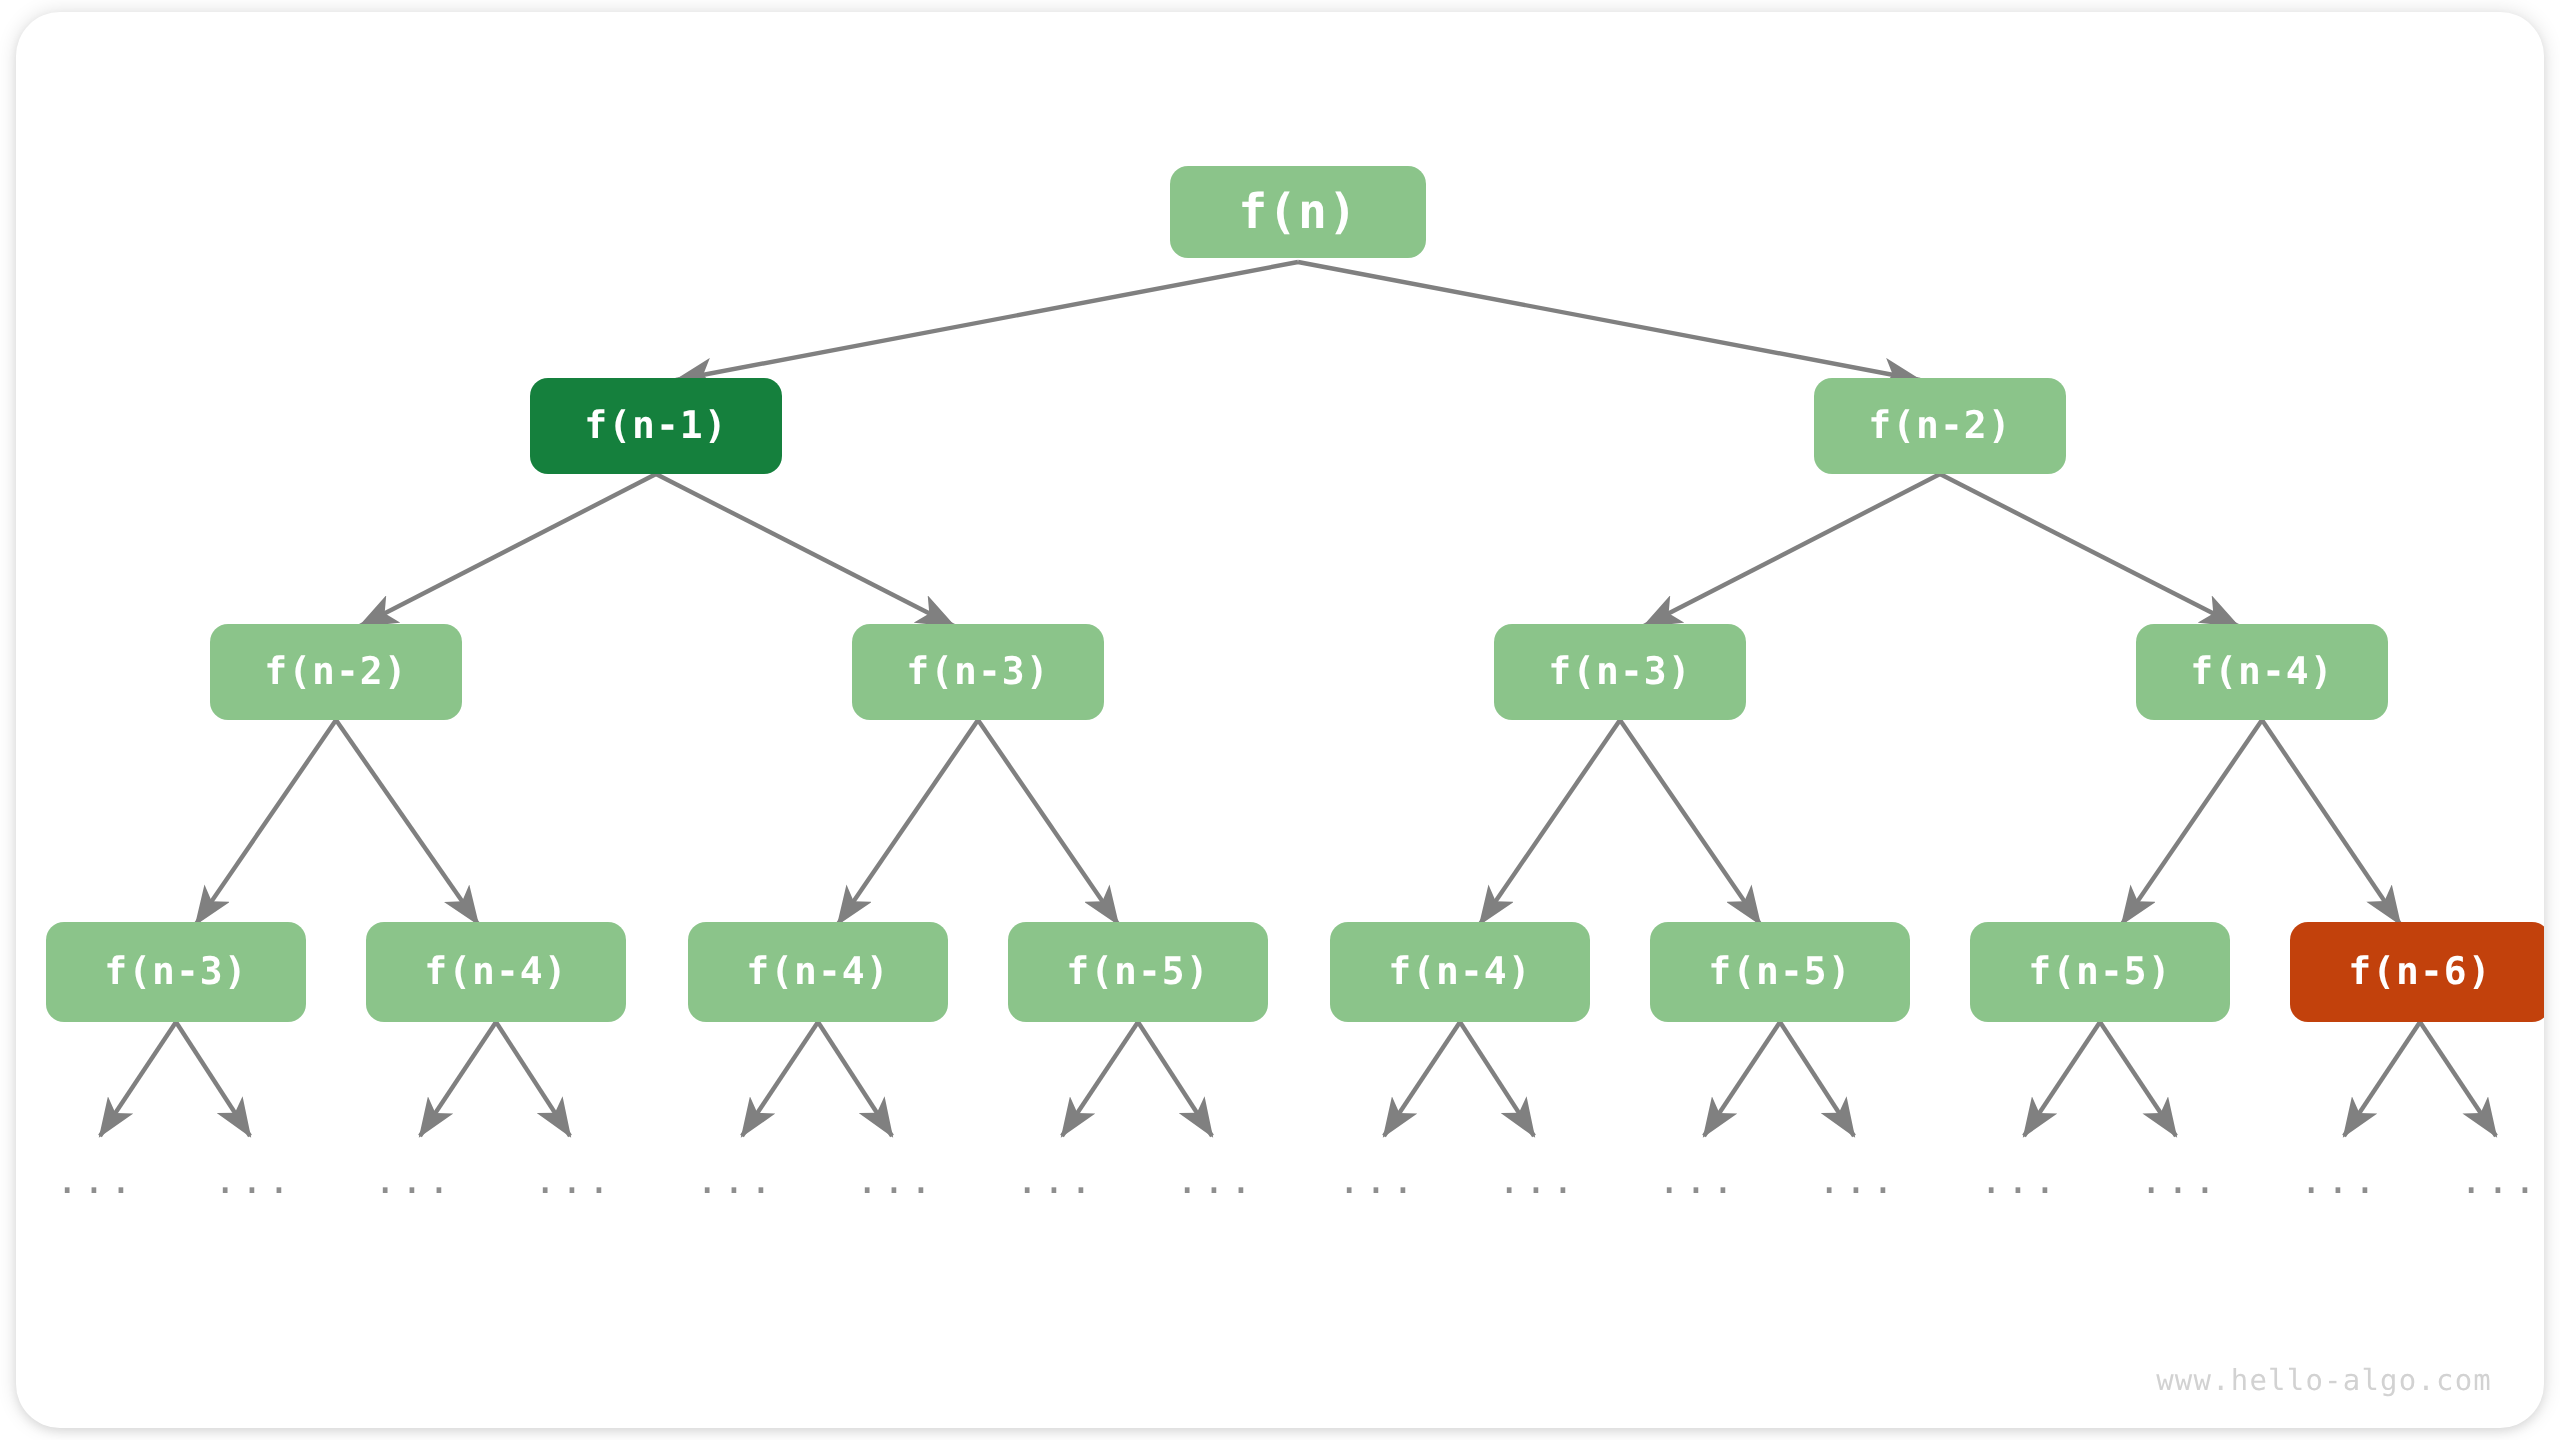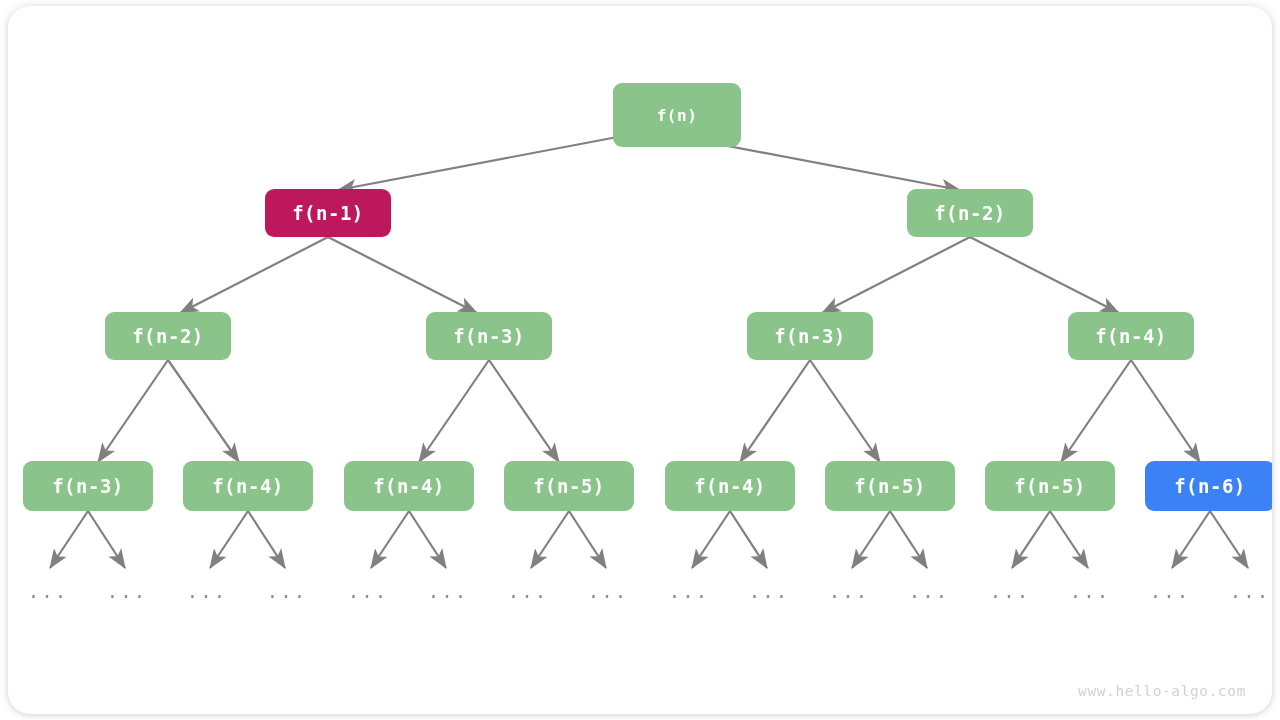--- a/index.html
+++ b/index.html
@@ -122,7 +122,7 @@
     </svg>
 
     <div id="node-layer">
-        <div class="node" style="left: 577px; top: 77px; width: 128px; height: 64px; font-size: 16px; background: rgb(139, 196, 138); color: rgb(255, 255, 255); margin-left: 28px;">
+        <div class="node" style="left: 577px; top: 77px; width: 128px; height: 46px; font-size: 24px; background: rgb(139, 196, 138); color: rgb(255, 255, 255);">
           <span>f(n)</span>
         </div>
         <div class="node" style="left: 257px; top: 183px; width: 126px; height: 48px; font-size: 19px; background: #be185d; color: rgb(255, 255, 255);">

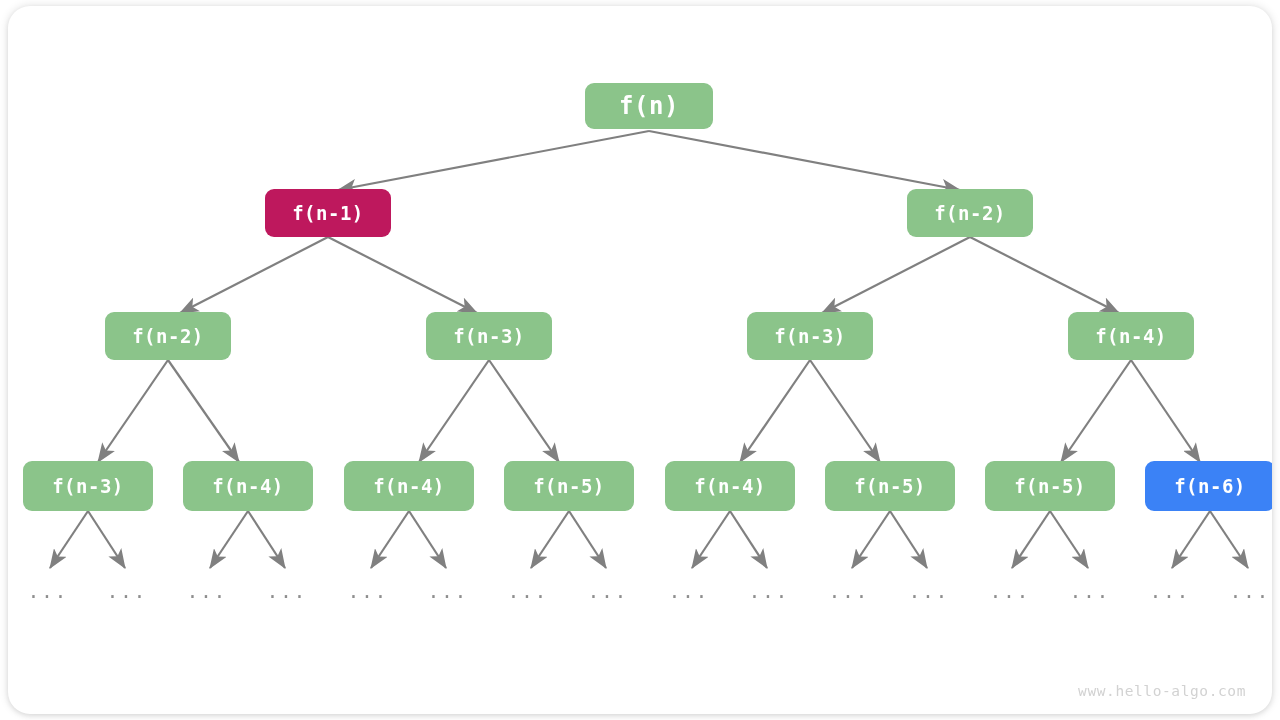--- a/index.html
+++ b/index.html
@@ -125,7 +125,7 @@
         <div class="node" style="left: 577px; top: 77px; width: 128px; height: 46px; font-size: 24px; background: rgb(139, 196, 138); color: rgb(255, 255, 255);">
           <span>f(n)</span>
         </div>
-        <div class="node" style="left: 257px; top: 183px; width: 126px; height: 48px; font-size: 19px; background: #be185d; color: rgb(255, 255, 255);">
+        <div class="node" style="left: 257px; top: 183px; width: 126px; height: 48px; font-size: 19px; background: #15803d; color: rgb(255, 255, 255);">
           <span>f(n-1)</span>
         </div>
         <div class="node" style="left: 899px; top: 183px; width: 126px; height: 48px; font-size: 19px; background: rgb(139, 196, 138); color: rgb(255, 255, 255);">

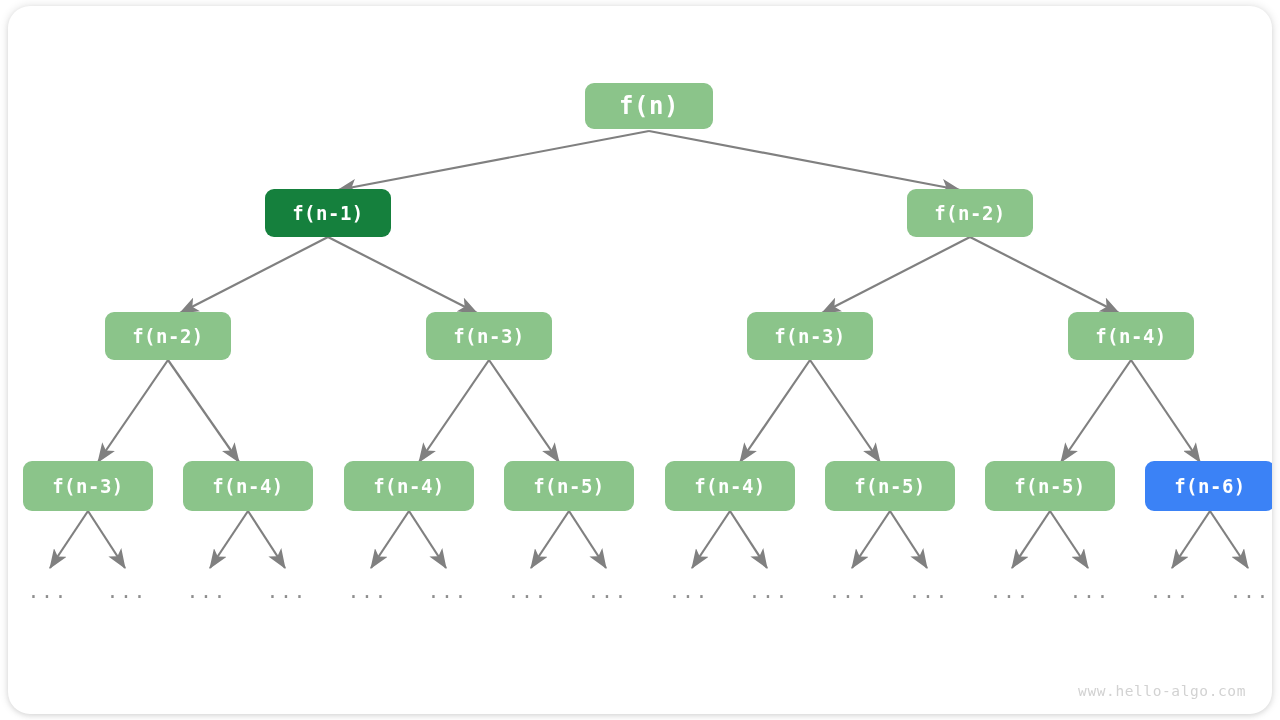--- a/index.html
+++ b/index.html
@@ -164,7 +164,7 @@
         <div class="node" style="left: 977px; top: 455px; width: 130px; height: 50px; font-size: 19px; background: rgb(139, 196, 138); color: rgb(255, 255, 255);">
           <span>f(n-5)</span>
         </div>
-        <div class="node" style="left: 1137px; top: 455px; width: 130px; height: 50px; font-size: 19px; background: #3b82f6; color: rgb(255, 255, 255);">
+        <div class="node" style="left: 1137px; top: 455px; width: 130px; height: 50px; font-size: 19px; background: #c2410c; color: rgb(255, 255, 255);">
           <span>f(n-6)</span>
         </div>
       </div>

